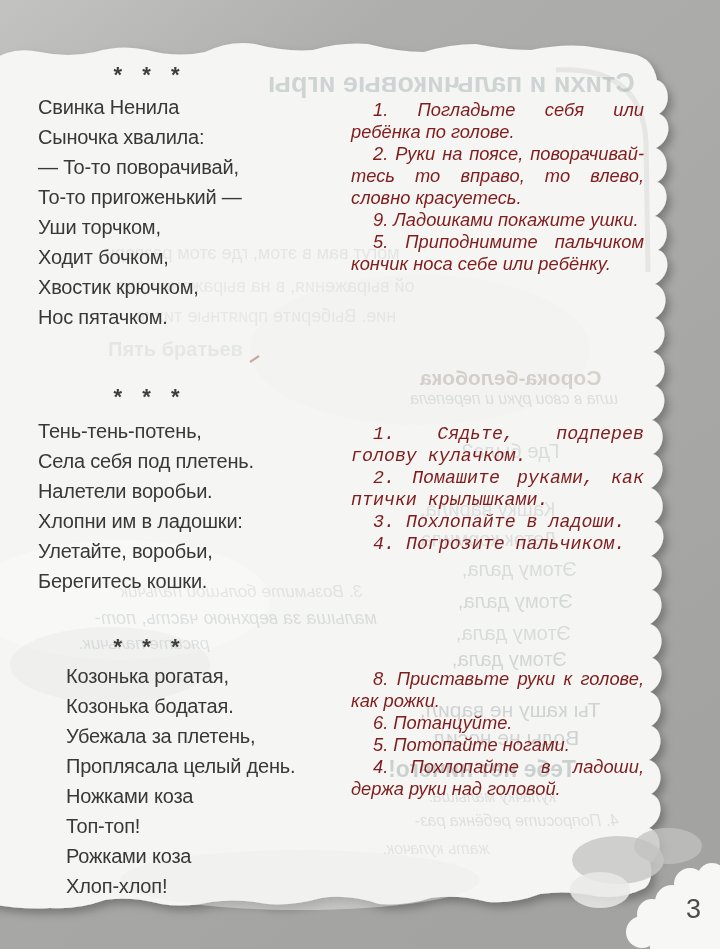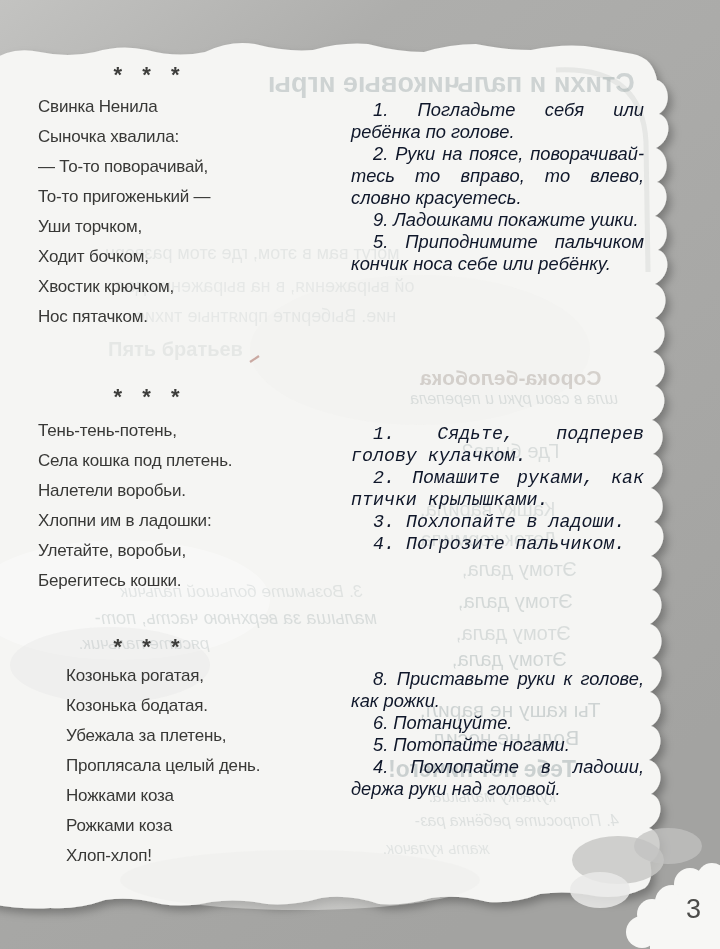--- a/index.html
+++ b/index.html
@@ -15,7 +15,7 @@
   .s1{top:62px;} .s2{top:384px;} .s3{top:634px;}
 
   
-  .poem{position:absolute;left:38px;width:312px;font-size:17px;
+  .poem{position:absolute;left:38px;width:312px;font-size:20px;
         line-height:30px;color:#383836;letter-spacing:-0.2px;}
   .p1{top:92px;} .p2{top:416px;} .p3{top:661px;margin-left:28px;}
   .poem .pl{white-space:nowrap;}

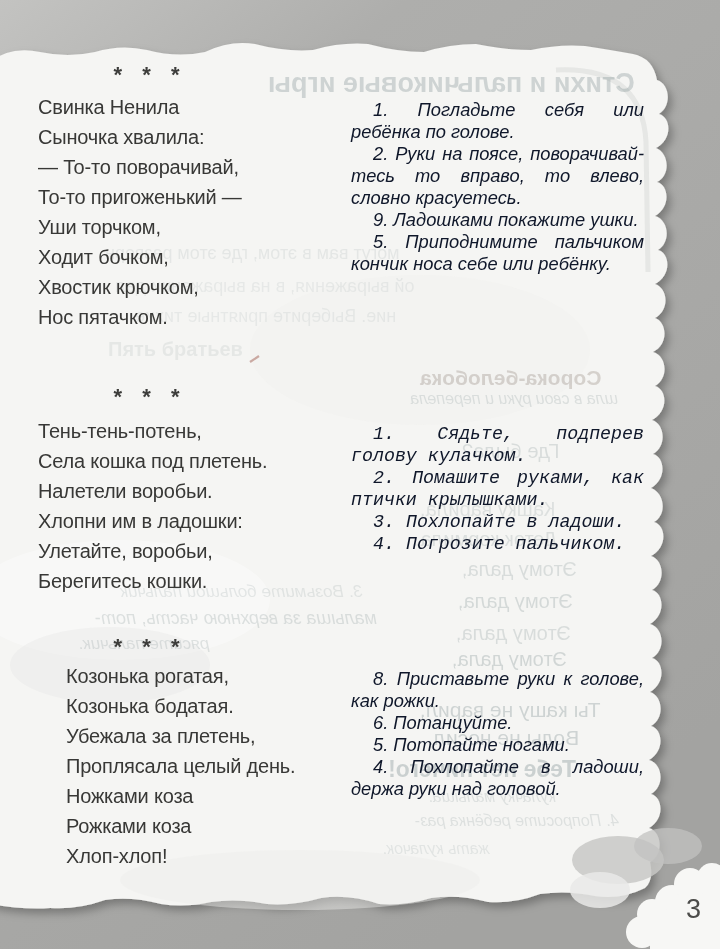--- a/index.html
+++ b/index.html
@@ -22,7 +22,7 @@
 
   
   .instr{position:absolute;left:351px;width:293px;font-size:18.3px;
-         line-height:22px;font-style:italic;color:#0f172a;text-align:justify;}
+         line-height:22px;font-style:italic;color:#7f1d1d;text-align:justify;}
   .instr p{margin:0;text-indent:22px;}
   .i1{top:99px;} .i2{top:423px;font-family:Liberation Mono, monospace;} .i3{top:668px;}
 

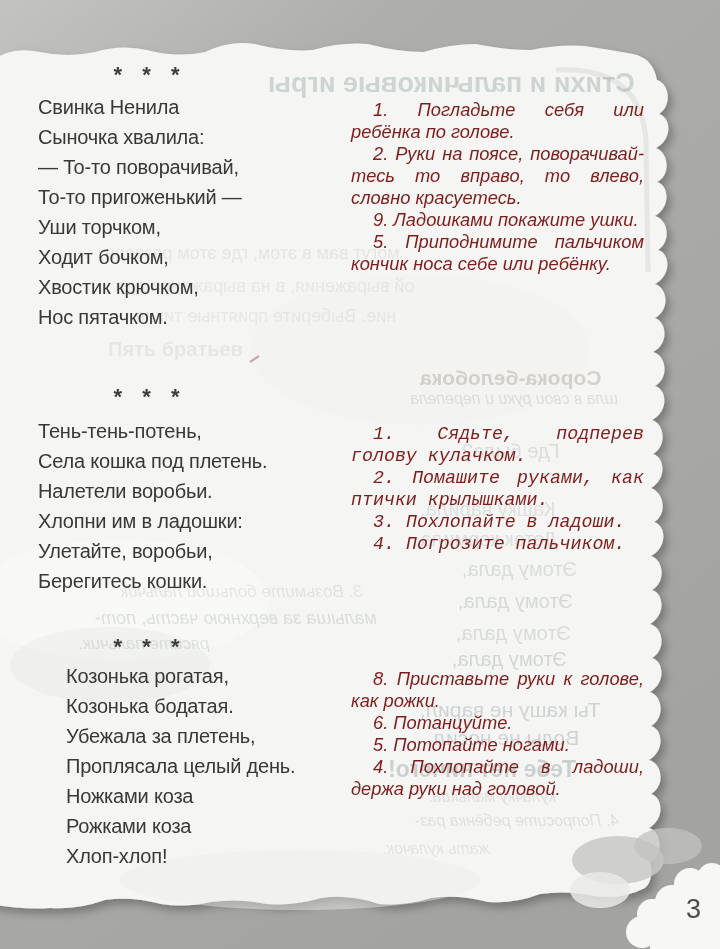--- a/index.html
+++ b/index.html
@@ -172,7 +172,7 @@
     <div class="stars s2">* * *</div>
     <div class="poem p2">
       <div class="pl">Тень-тень-потень,</div>
-      <div class="pl">Села кошка под плетень.</div>
+      <div class="pl">Села себя под плетень.</div>
       <div class="pl">Налетели воробьи.</div>
       <div class="pl">Хлопни им в ладошки:</div>
       <div class="pl">Улетайте, воробьи,</div>

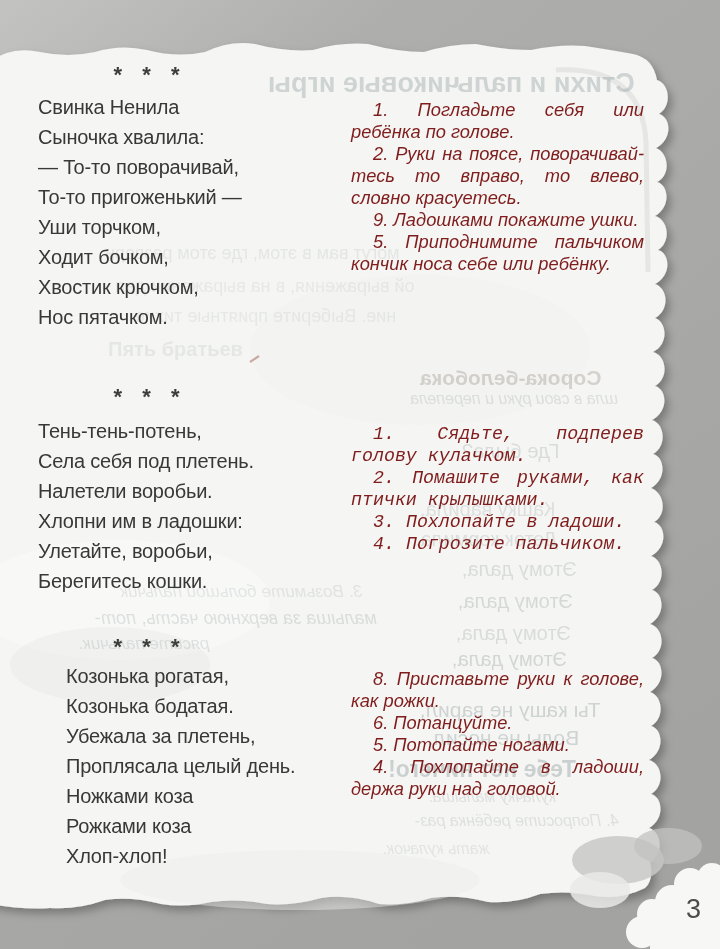--- a/index.html
+++ b/index.html
@@ -192,6 +192,7 @@
       <div class="pl">Убежала за плетень,</div>
       <div class="pl">Проплясала целый день.</div>
       <div class="pl">Ножками коза</div>
+      <div class="pl">Топ-топ!</div>
       <div class="pl">Рожками коза</div>
       <div class="pl">Хлоп-хлоп!</div>
     </div>

